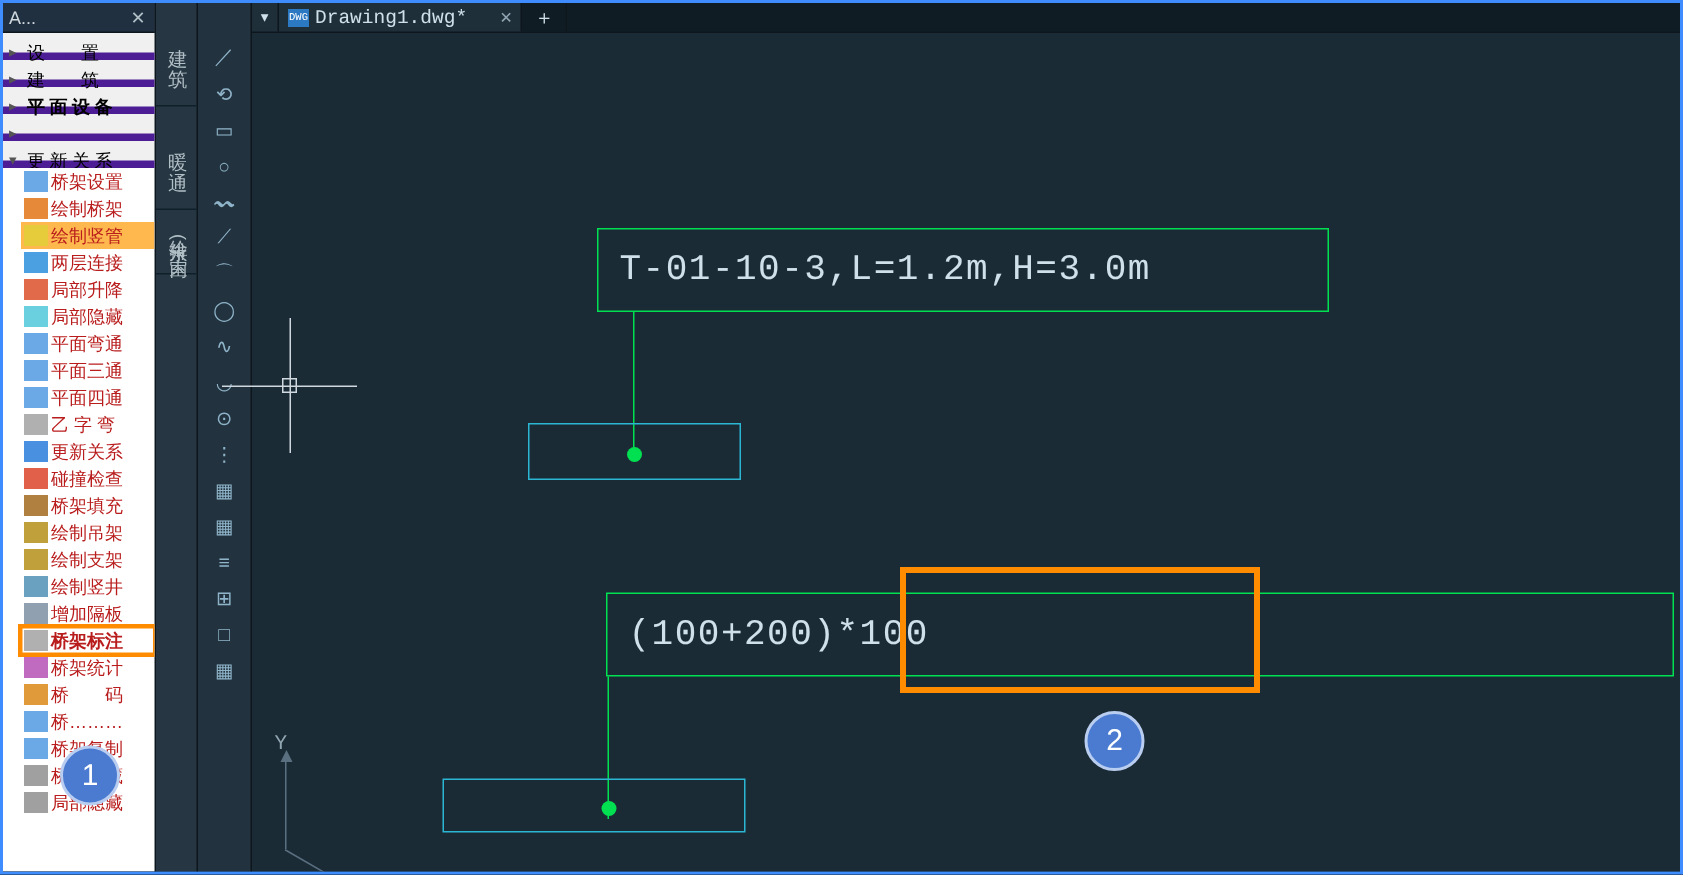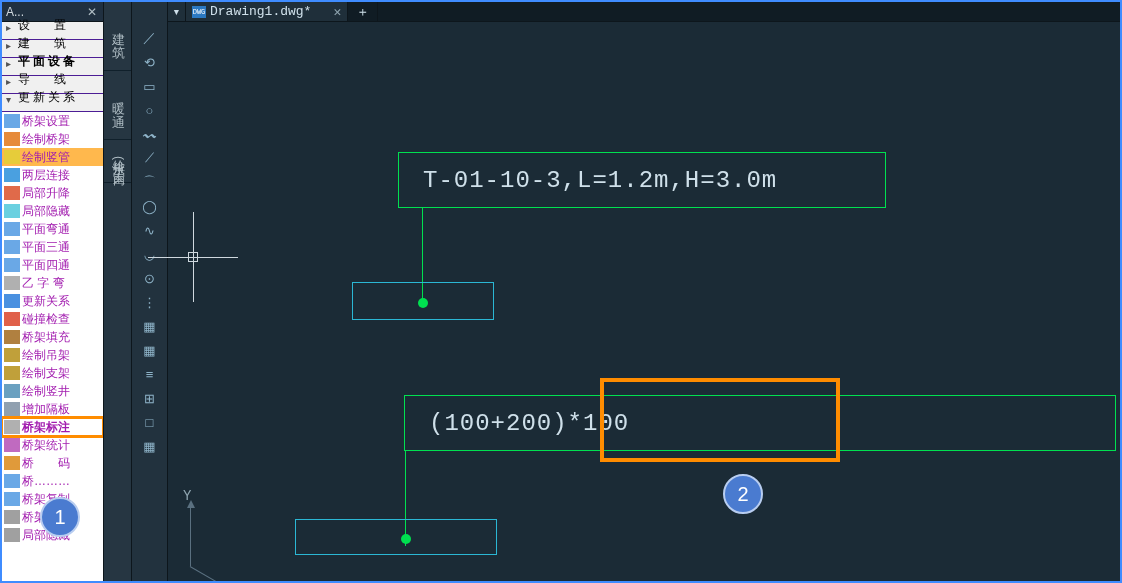--- a/index.html
+++ b/index.html
@@ -43,9 +43,9 @@
   }
   .tree-item {
     padding: 5px 4px;
-    border-bottom: 1px solid #4c1d95;
-    display: flex;
-    align-items: flex-end;
+    border-bottom: 5px solid #4c1d95;
+    display: flex;
+    align-items: flex-start;
     height: 18px;
     white-space: nowrap;
     letter-spacing: 3px;

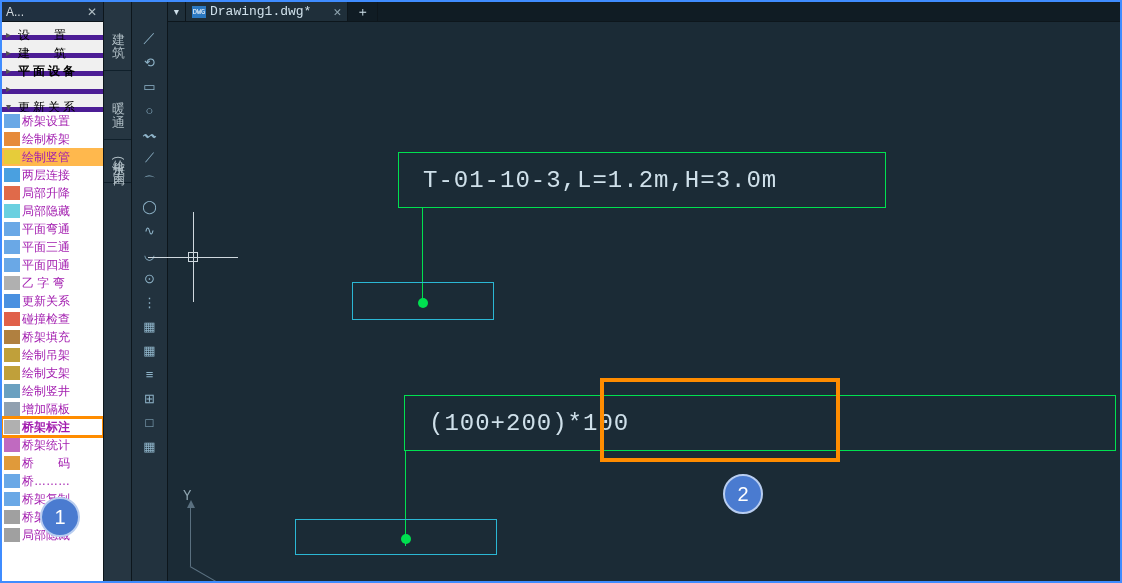--- a/index.html
+++ b/index.html
@@ -55,9 +55,10 @@
   .tree-item .chev::before { content: "▸"; font-size:10px;}
   .list-section {
     background: #fff;
-    color: #a21caf;
+    color: #b91c1c;
     overflow: hidden;
     flex: 1;
+    padding-left: 12px;
   }
   .list-item {
     height: 18px;

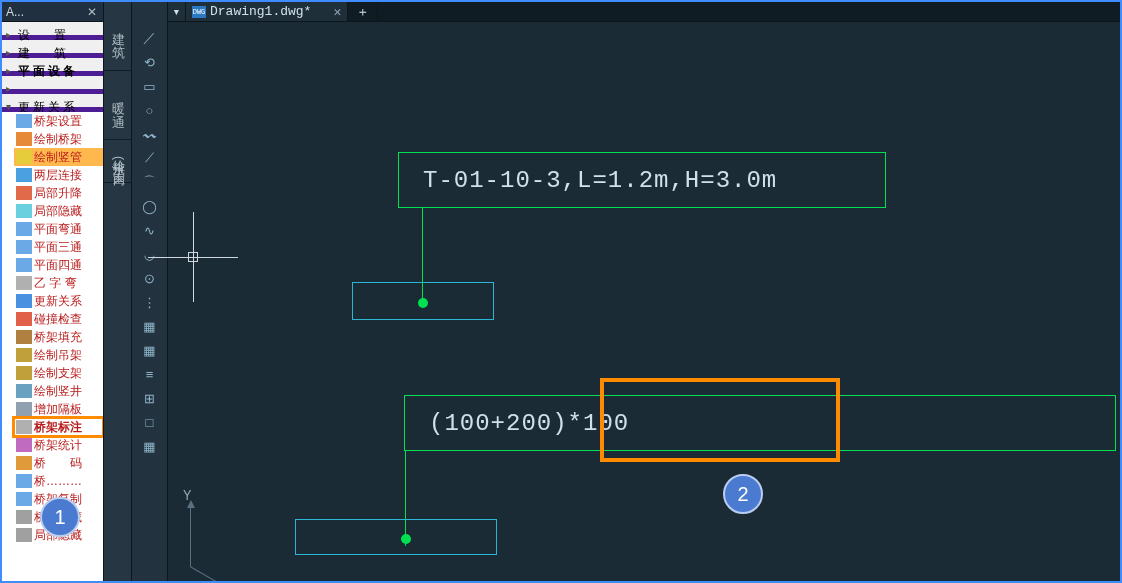--- a/index.html
+++ b/index.html
@@ -166,7 +166,7 @@
     font-size: 24px;
     display: flex;
     align-items: center;
-    padding: 0 24px;
+    padding: 0 14px;
     letter-spacing: 1px;
   }
   .leader-v {

